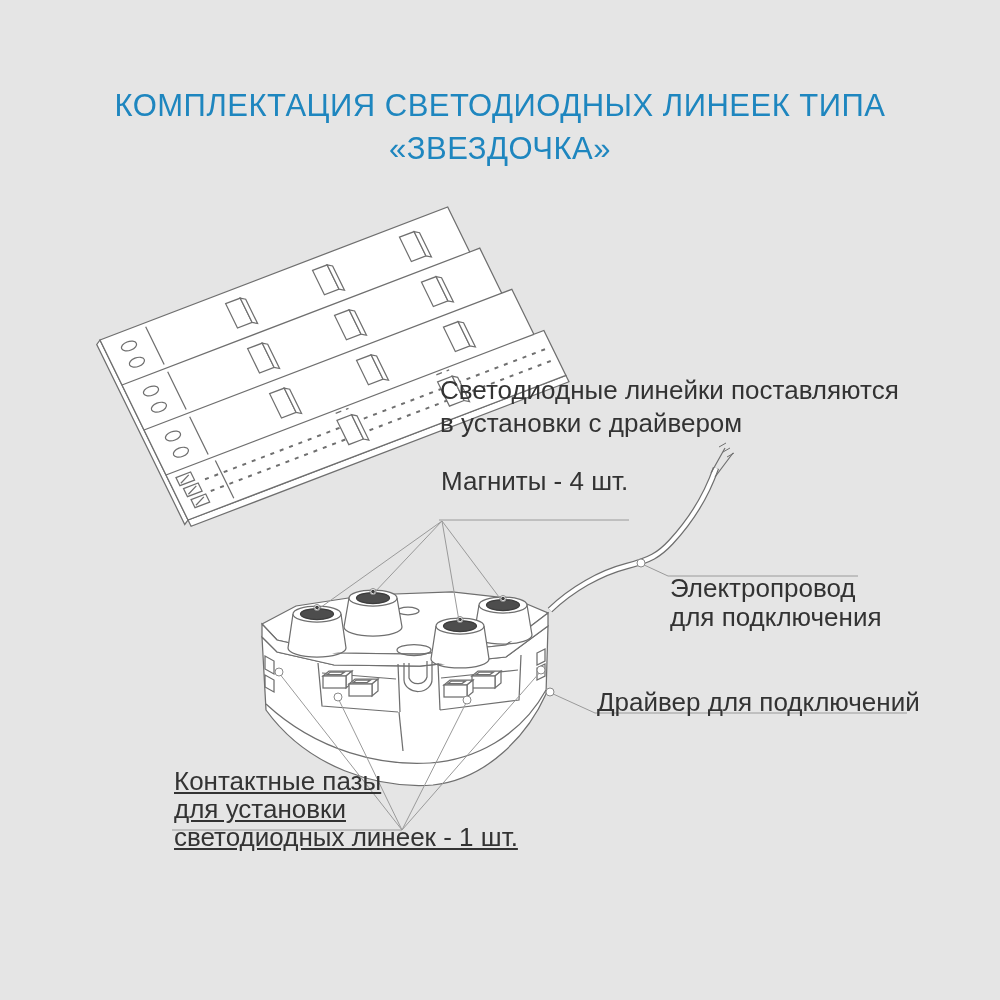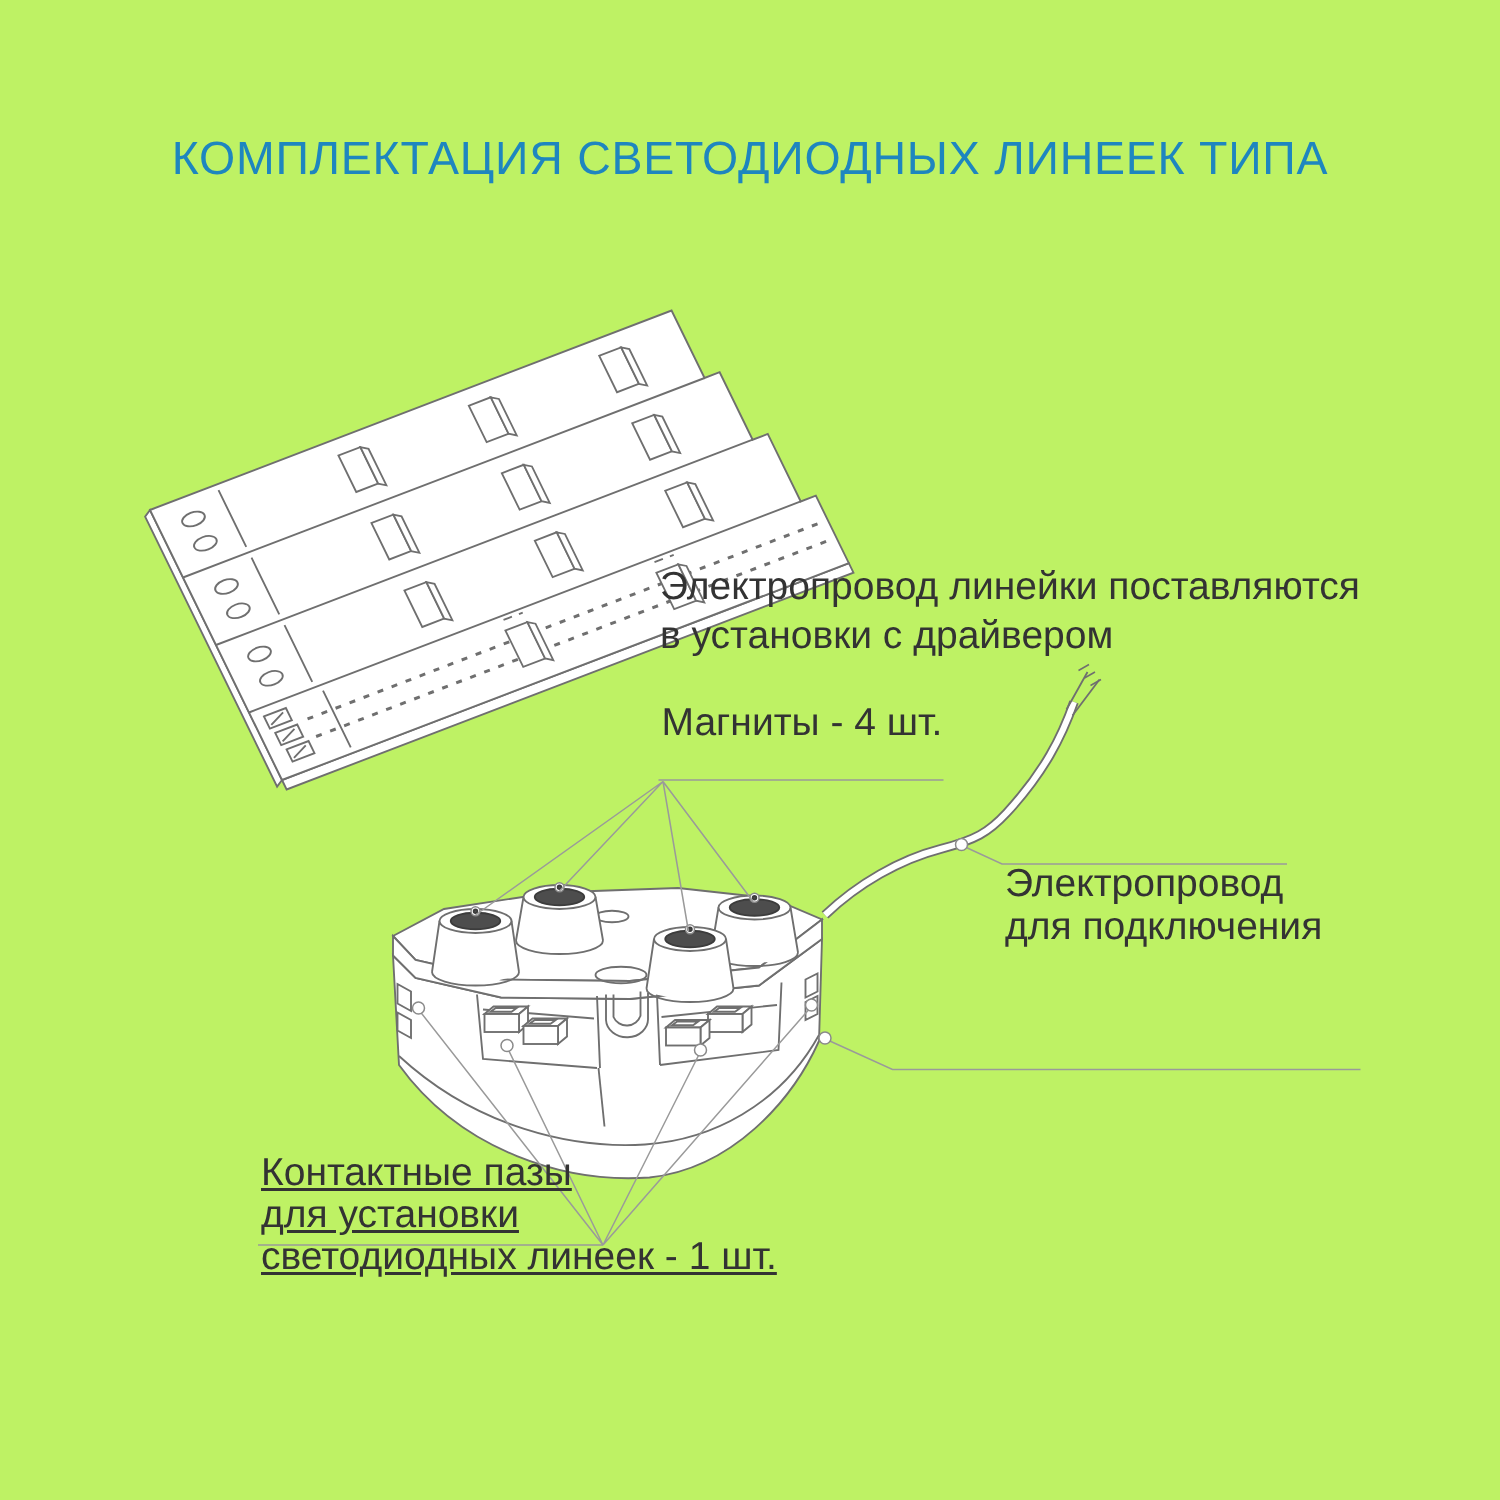--- a/index.html
+++ b/index.html
@@ -3,7 +3,7 @@
 <meta charset="utf-8">
 <style>
   html,body{margin:0;padding:0;background:#fff;}
-  .canvas{position:relative;width:1000px;height:1000px;background:#bef264;overflow:hidden;
+  .canvas{position:relative;width:1000px;height:1000px;background:#e5e5e5;overflow:hidden;
           font-family:"Liberation Sans","DejaVu Sans",sans-serif;}
   .art{position:absolute;left:0;top:0;}
   .art path,.art rect,.art ellipse,.art line,.art circle{fill:none;stroke:#6f6f6f;stroke-width:1.25;}

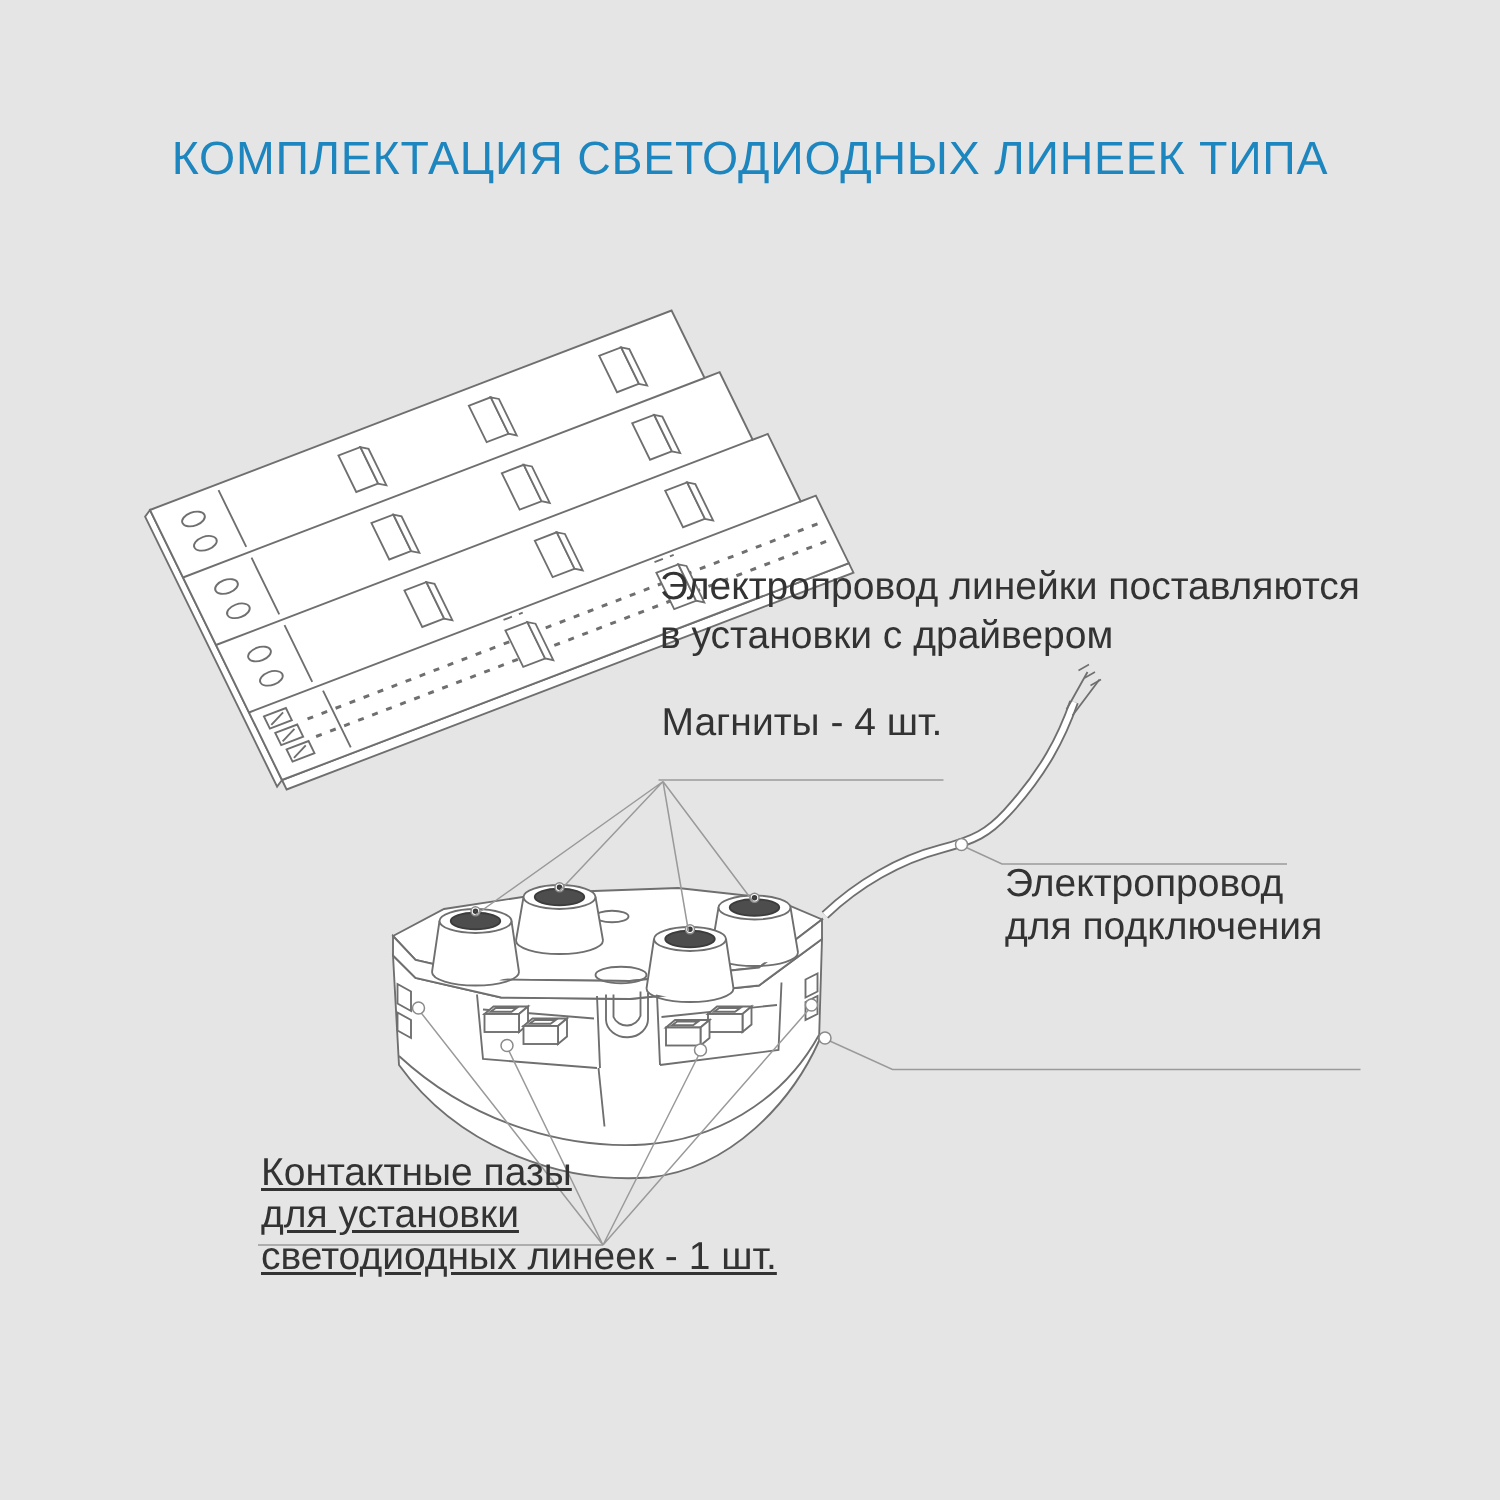--- a/index.html
+++ b/index.html
@@ -180,6 +180,7 @@
 
   <div class="title">
     <div>КОМПЛЕКТАЦИЯ СВЕТОДИОДНЫХ ЛИНЕЕК ТИПА</div>
+    <div>«ЗВЕЗДОЧКА»</div>
   </div>
 
   <div class="txt" style="left:440px;top:374px;line-height:33px;">

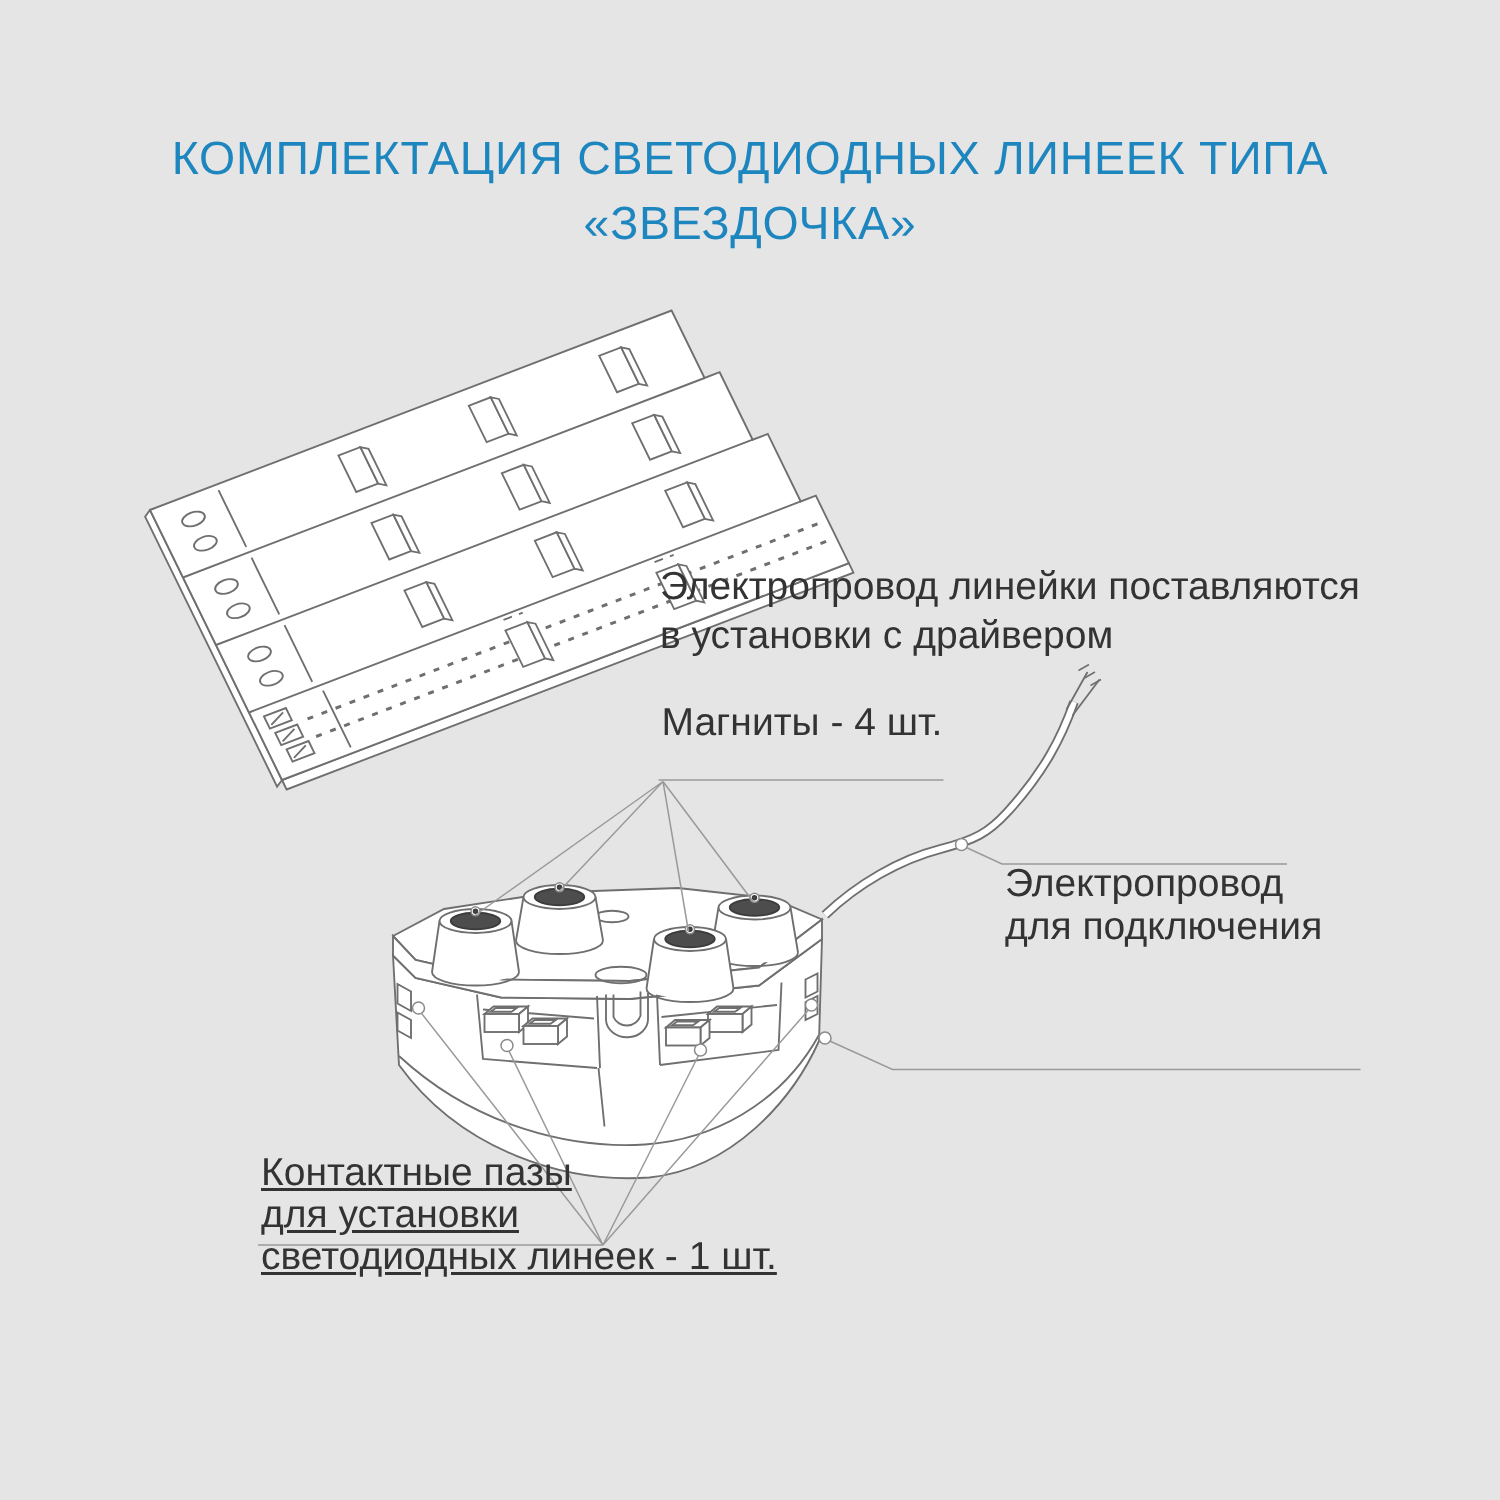--- a/index.html
+++ b/index.html
@@ -184,7 +184,7 @@
   </div>
 
   <div class="txt" style="left:440px;top:374px;line-height:33px;">
-    <div>Электропровод линейки поставляются</div>
+    <div>Светодиодные линейки поставляются</div>
     <div>в установки с драйвером</div>
   </div>
 

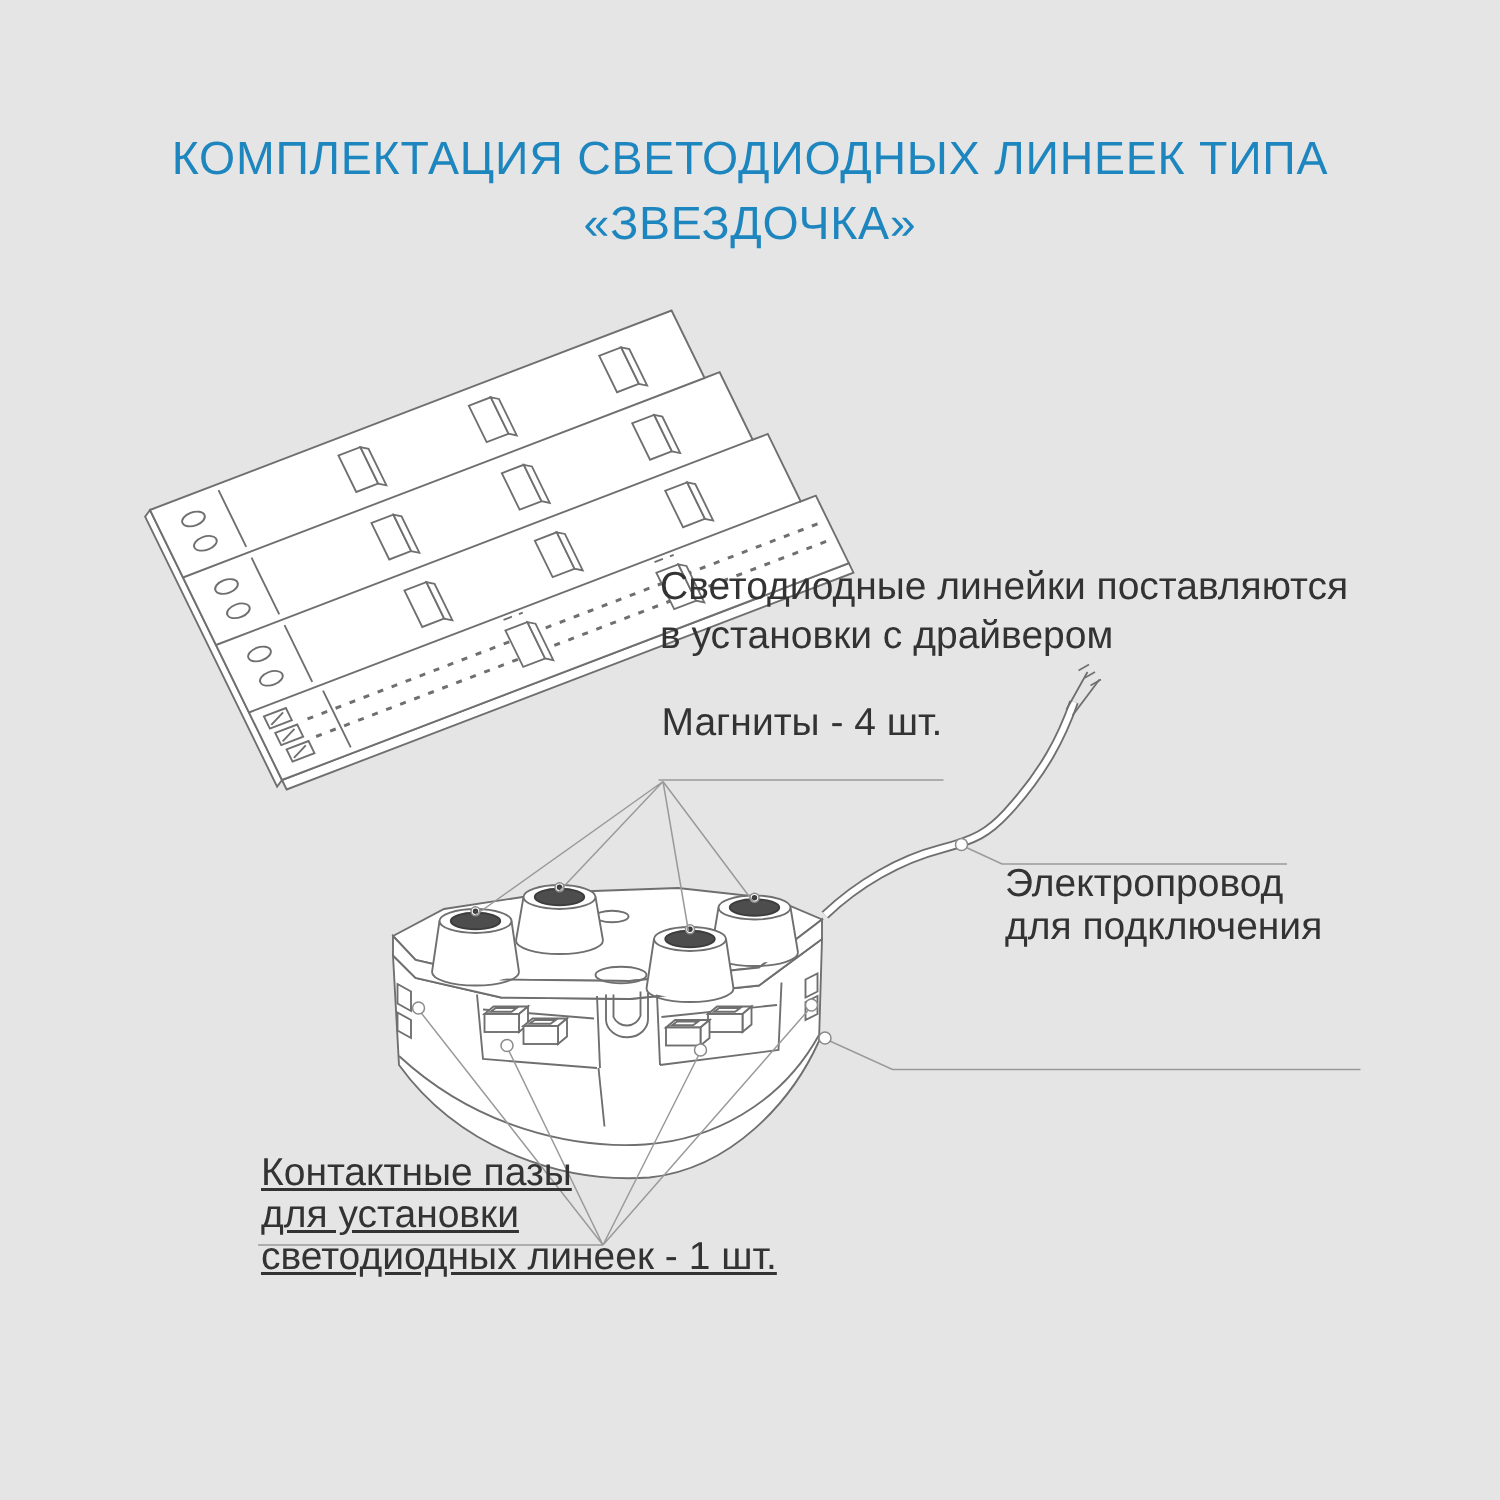--- a/index.html
+++ b/index.html
@@ -198,6 +198,7 @@
   </div>
 
   <div class="txt" style="left:597px;top:686px;line-height:32px;">
+    <div>Драйвер для подключений</div>
   </div>
 
   <div class="txt" style="left:174px;top:767px;line-height:28px;text-decoration:underline;">

